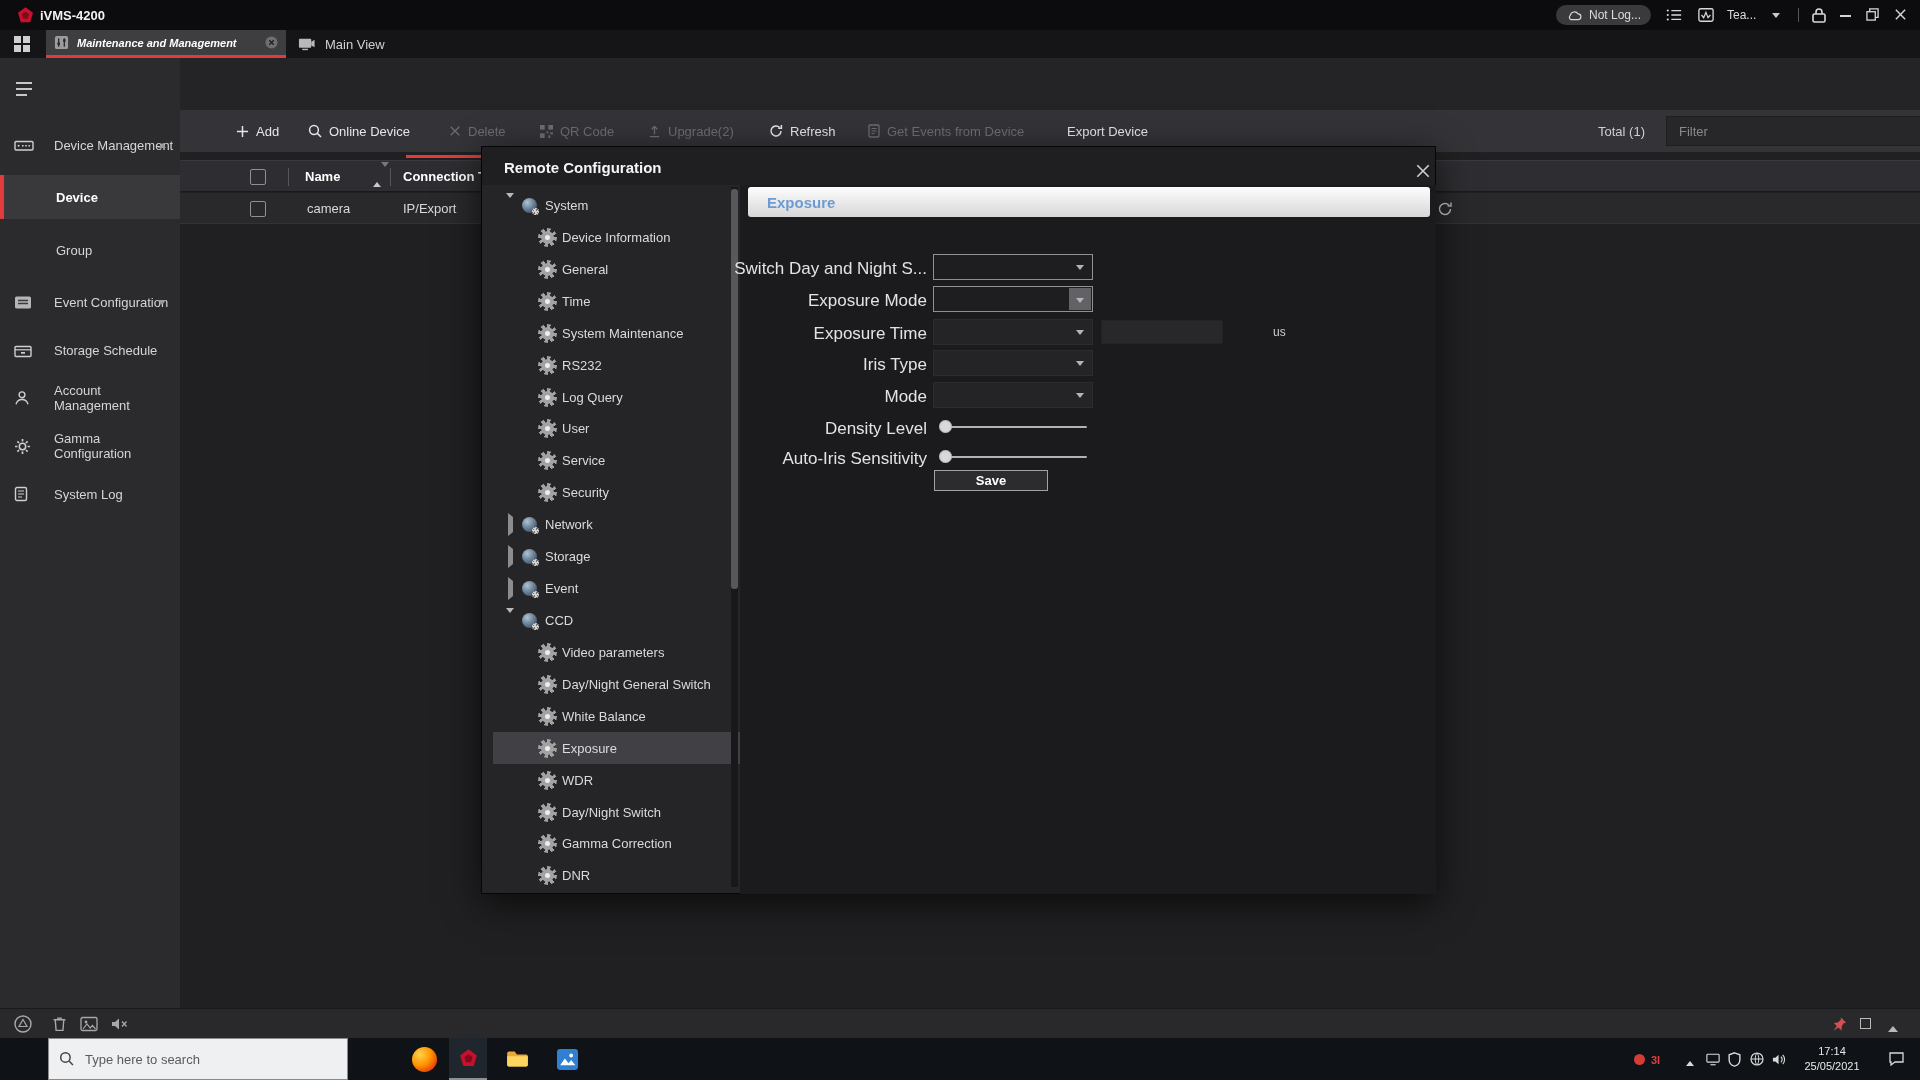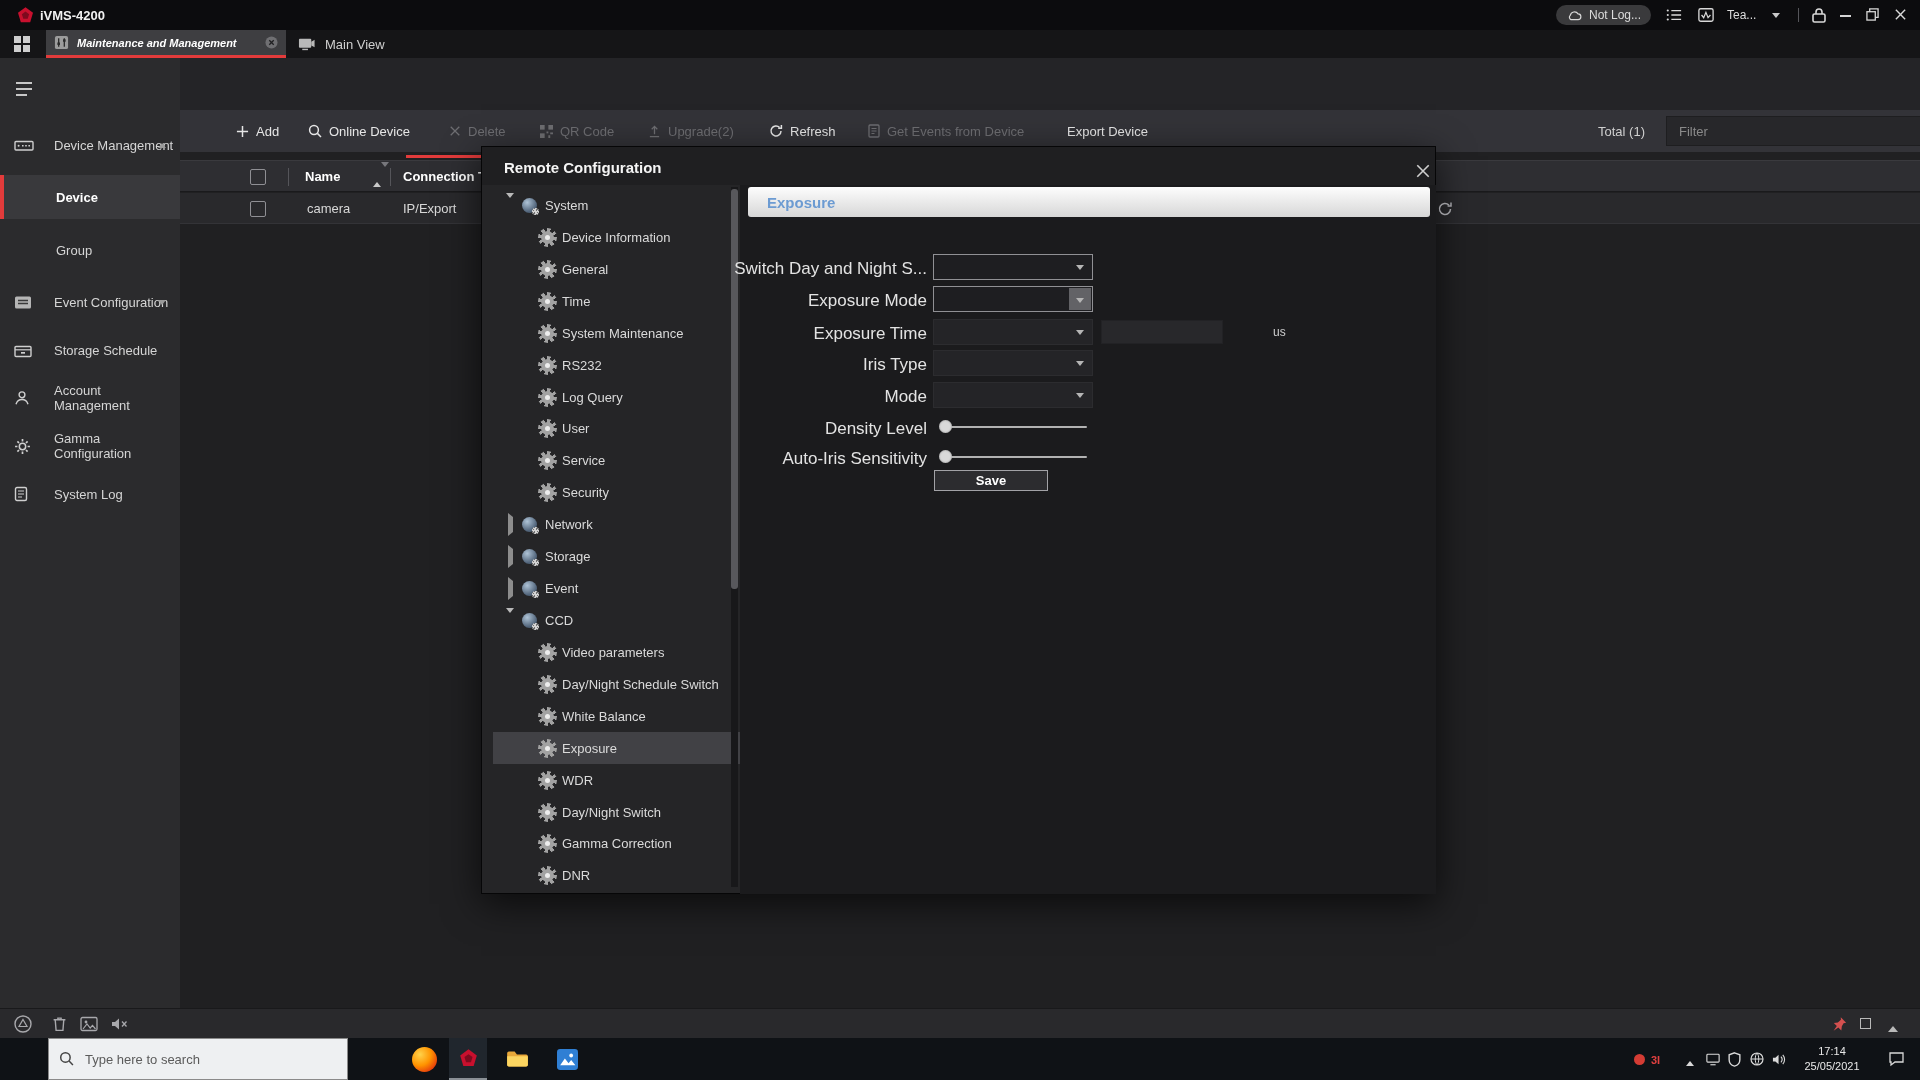--- a/index.html
+++ b/index.html
@@ -436,7 +436,7 @@
       </div>
     <div class="node child" style="top:521px">
         <span class="gear"></span>
-        <span class="lbl">Day/Night Schedule Switch</span>
+        <span class="lbl">Day/Night General Switch</span>
       </div>
     <div class="node child" style="top:553px">
         <span class="gear"></span>

